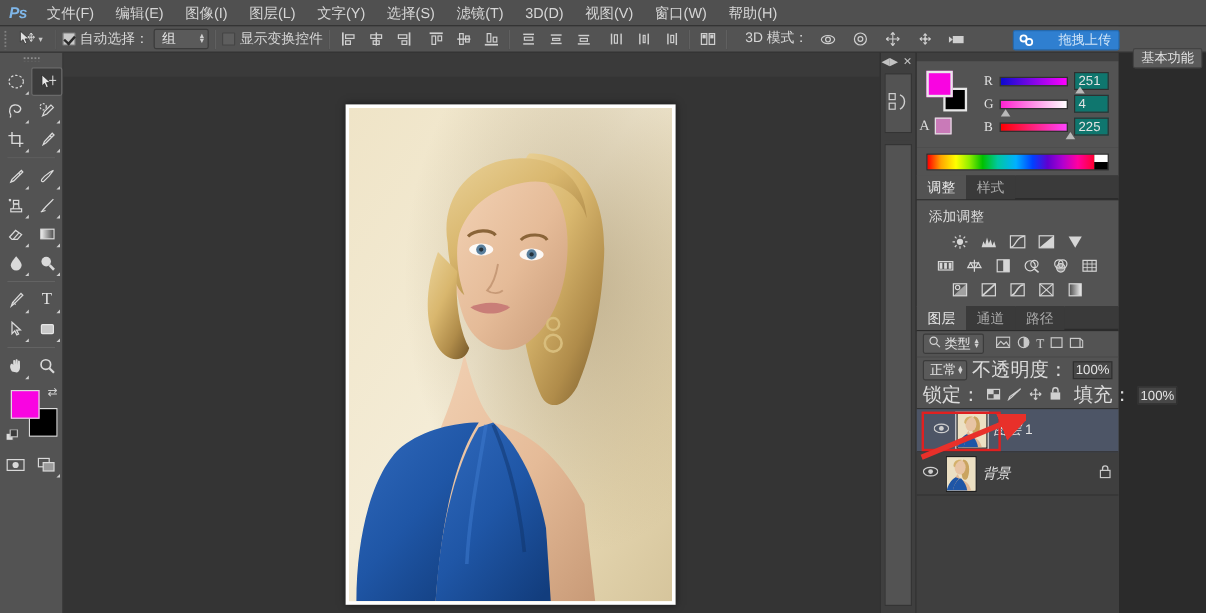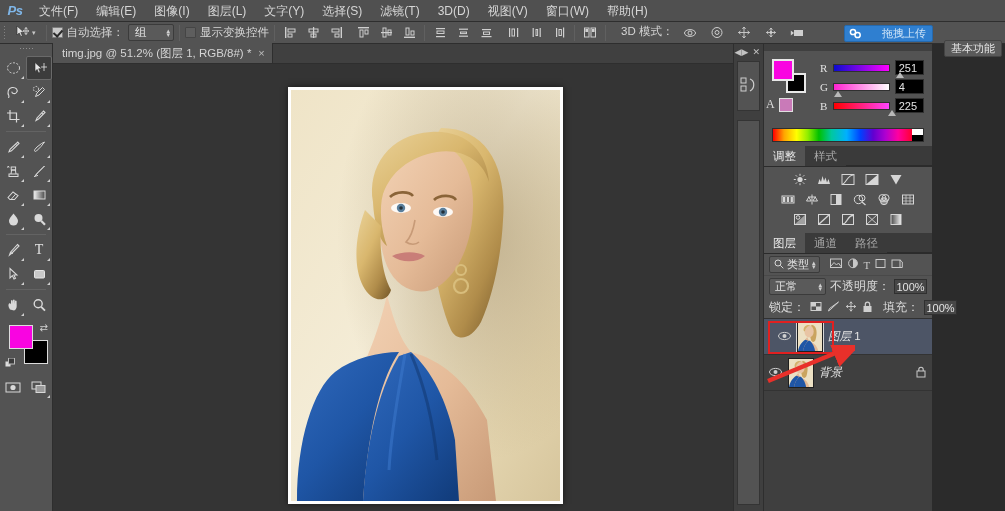--- a/index.html
+++ b/index.html
@@ -692,12 +692,6 @@
     </div>
   </div>
 
-  <div class="tabbar">
-    <div class="doc-tab">
-      <span>timg.jpg @ 51.2% (图层 1, RGB/8#) *</span>
-      <span class="tab-close">×</span>
-    </div>
-  </div>
 
   <div class="canvas-area">
     <div class="doc-window">

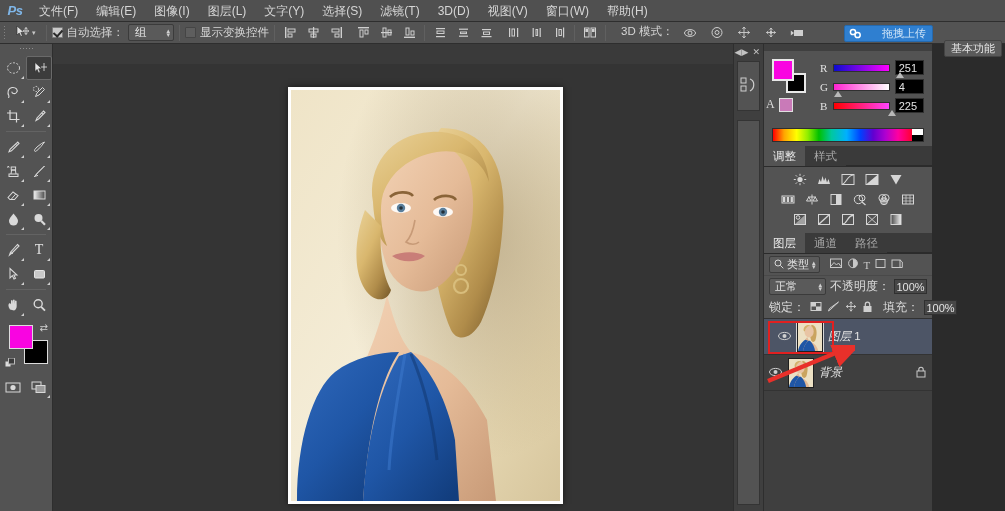--- a/index.html
+++ b/index.html
@@ -198,7 +198,7 @@
     border-bottom: 6px solid #b9b9b9;
   }
   .sval {
-    width: 36px; height: 15px; background: #000000; border: 1px solid #303030;
+    width: 36px; height: 15px; background: #0f766e; border: 1px solid #303030;
     color: #e3e3e3; font-size: 11px; display: flex; align-items: center; padding-left: 3px;
   }
   .cp-spectrum {

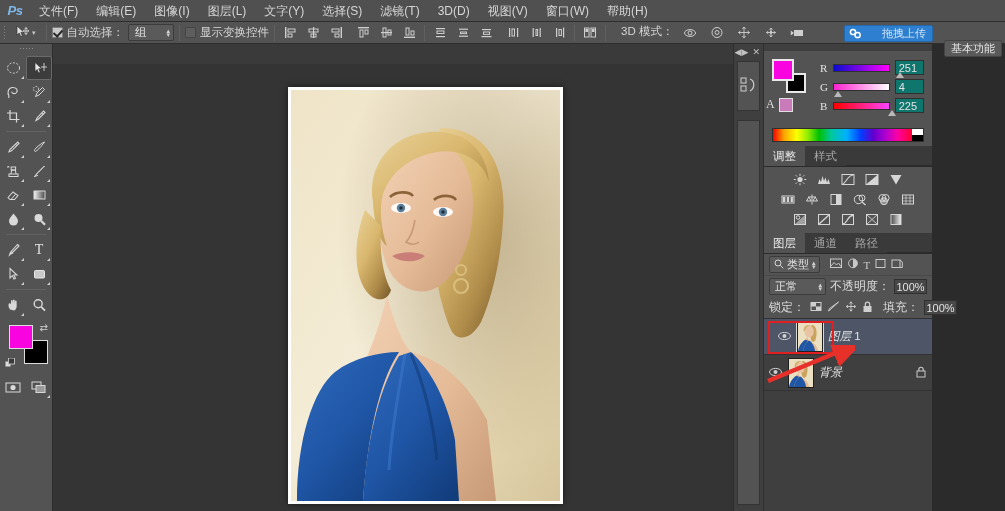--- a/index.html
+++ b/index.html
@@ -829,6 +829,7 @@
       <div class="ptab-fill"></div>
     </div>
     <div class="panel-body adj-panel">
+      <div class="adj-title">添加调整</div>
       <div class="adj-grid">
         <div class="adj-row">
           <div class="adj-btn">

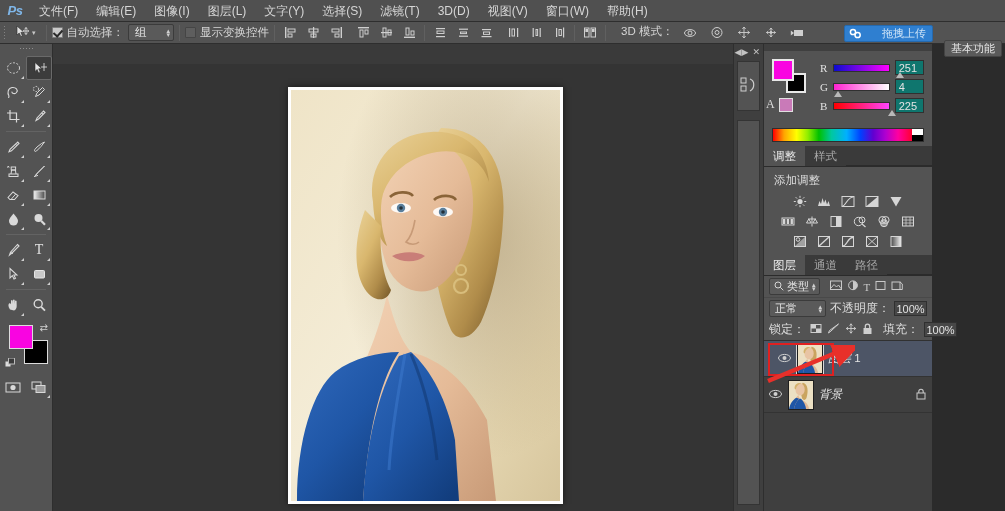--- a/index.html
+++ b/index.html
@@ -244,7 +244,7 @@
     display: flex; align-items: center; justify-content: space-between; padding: 0 3px 0 5px;
     font-size: 11px; color: #e6e6e6;
   }
-  .lp-lab { font-size: 12px; color: #dcdcdc; white-space: nowrap; }
+  .lp-lab { font-size: 16px; color: #dcdcdc; white-space: nowrap; }
   .num-field {
     height: 15px; min-width: 33px; background: #474747; border: 1px solid #303030;
     color: #e3e3e3; font-size: 11px; display: flex; align-items: center; justify-content: center;

